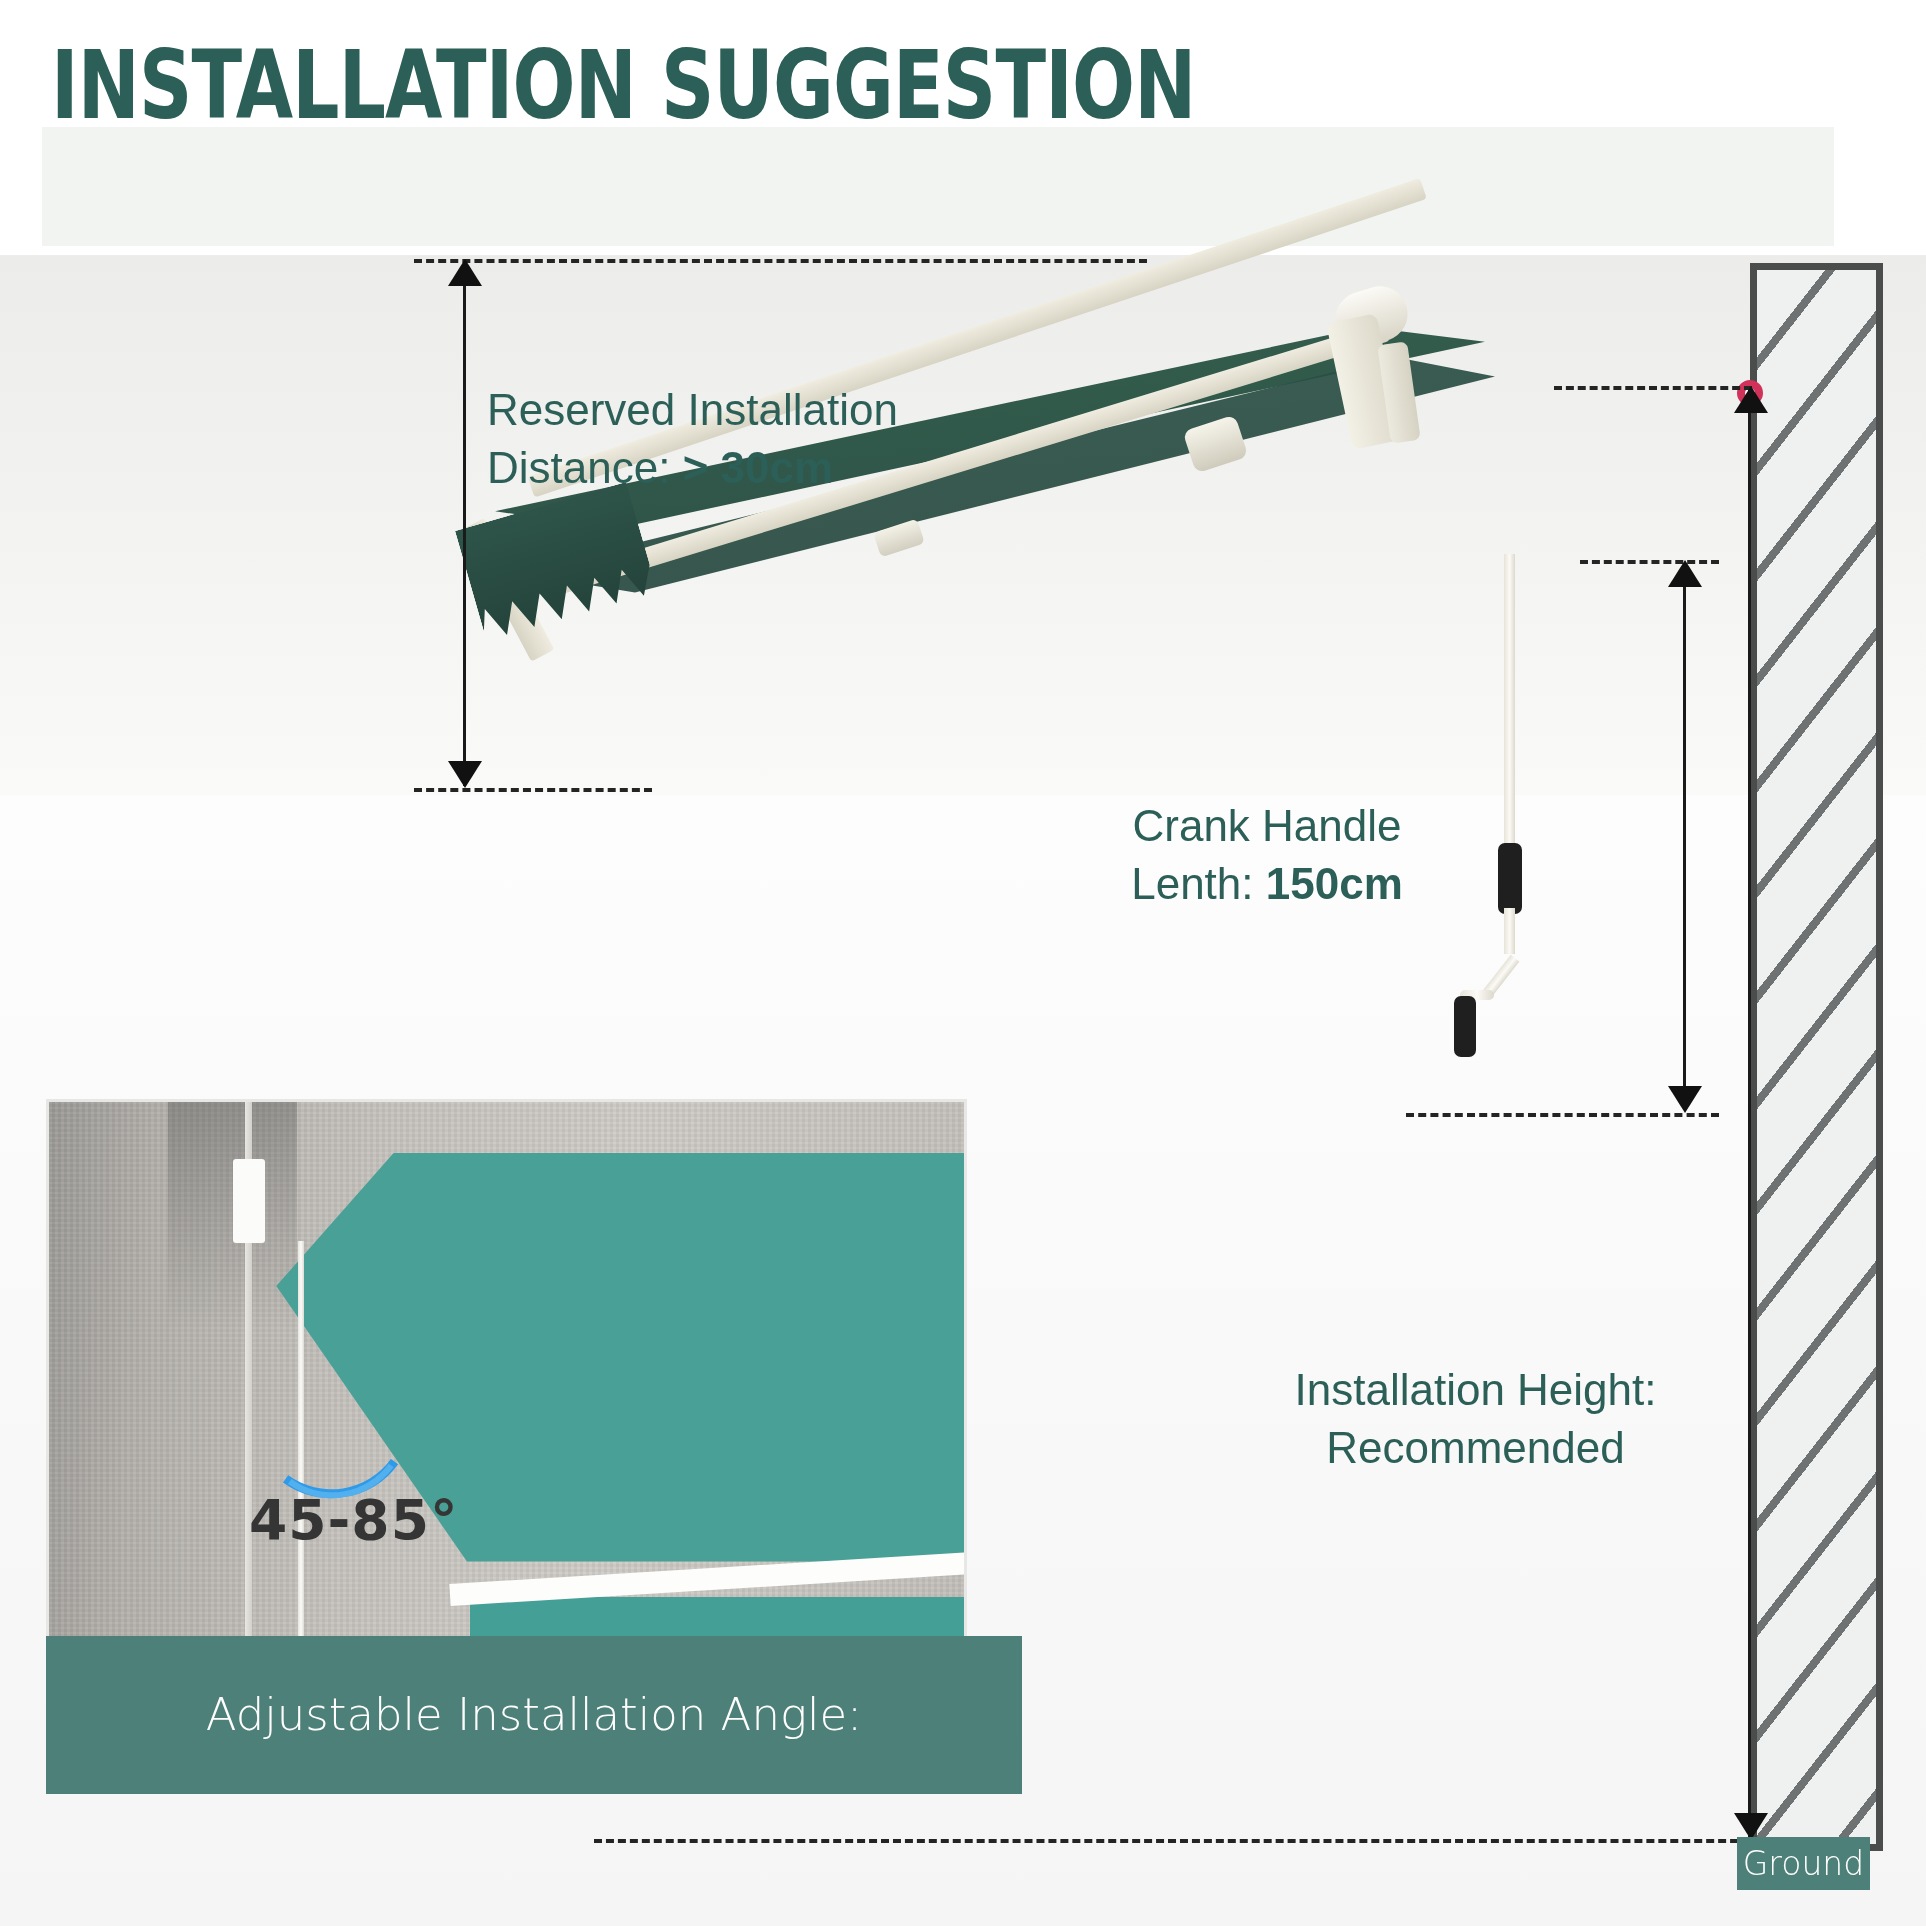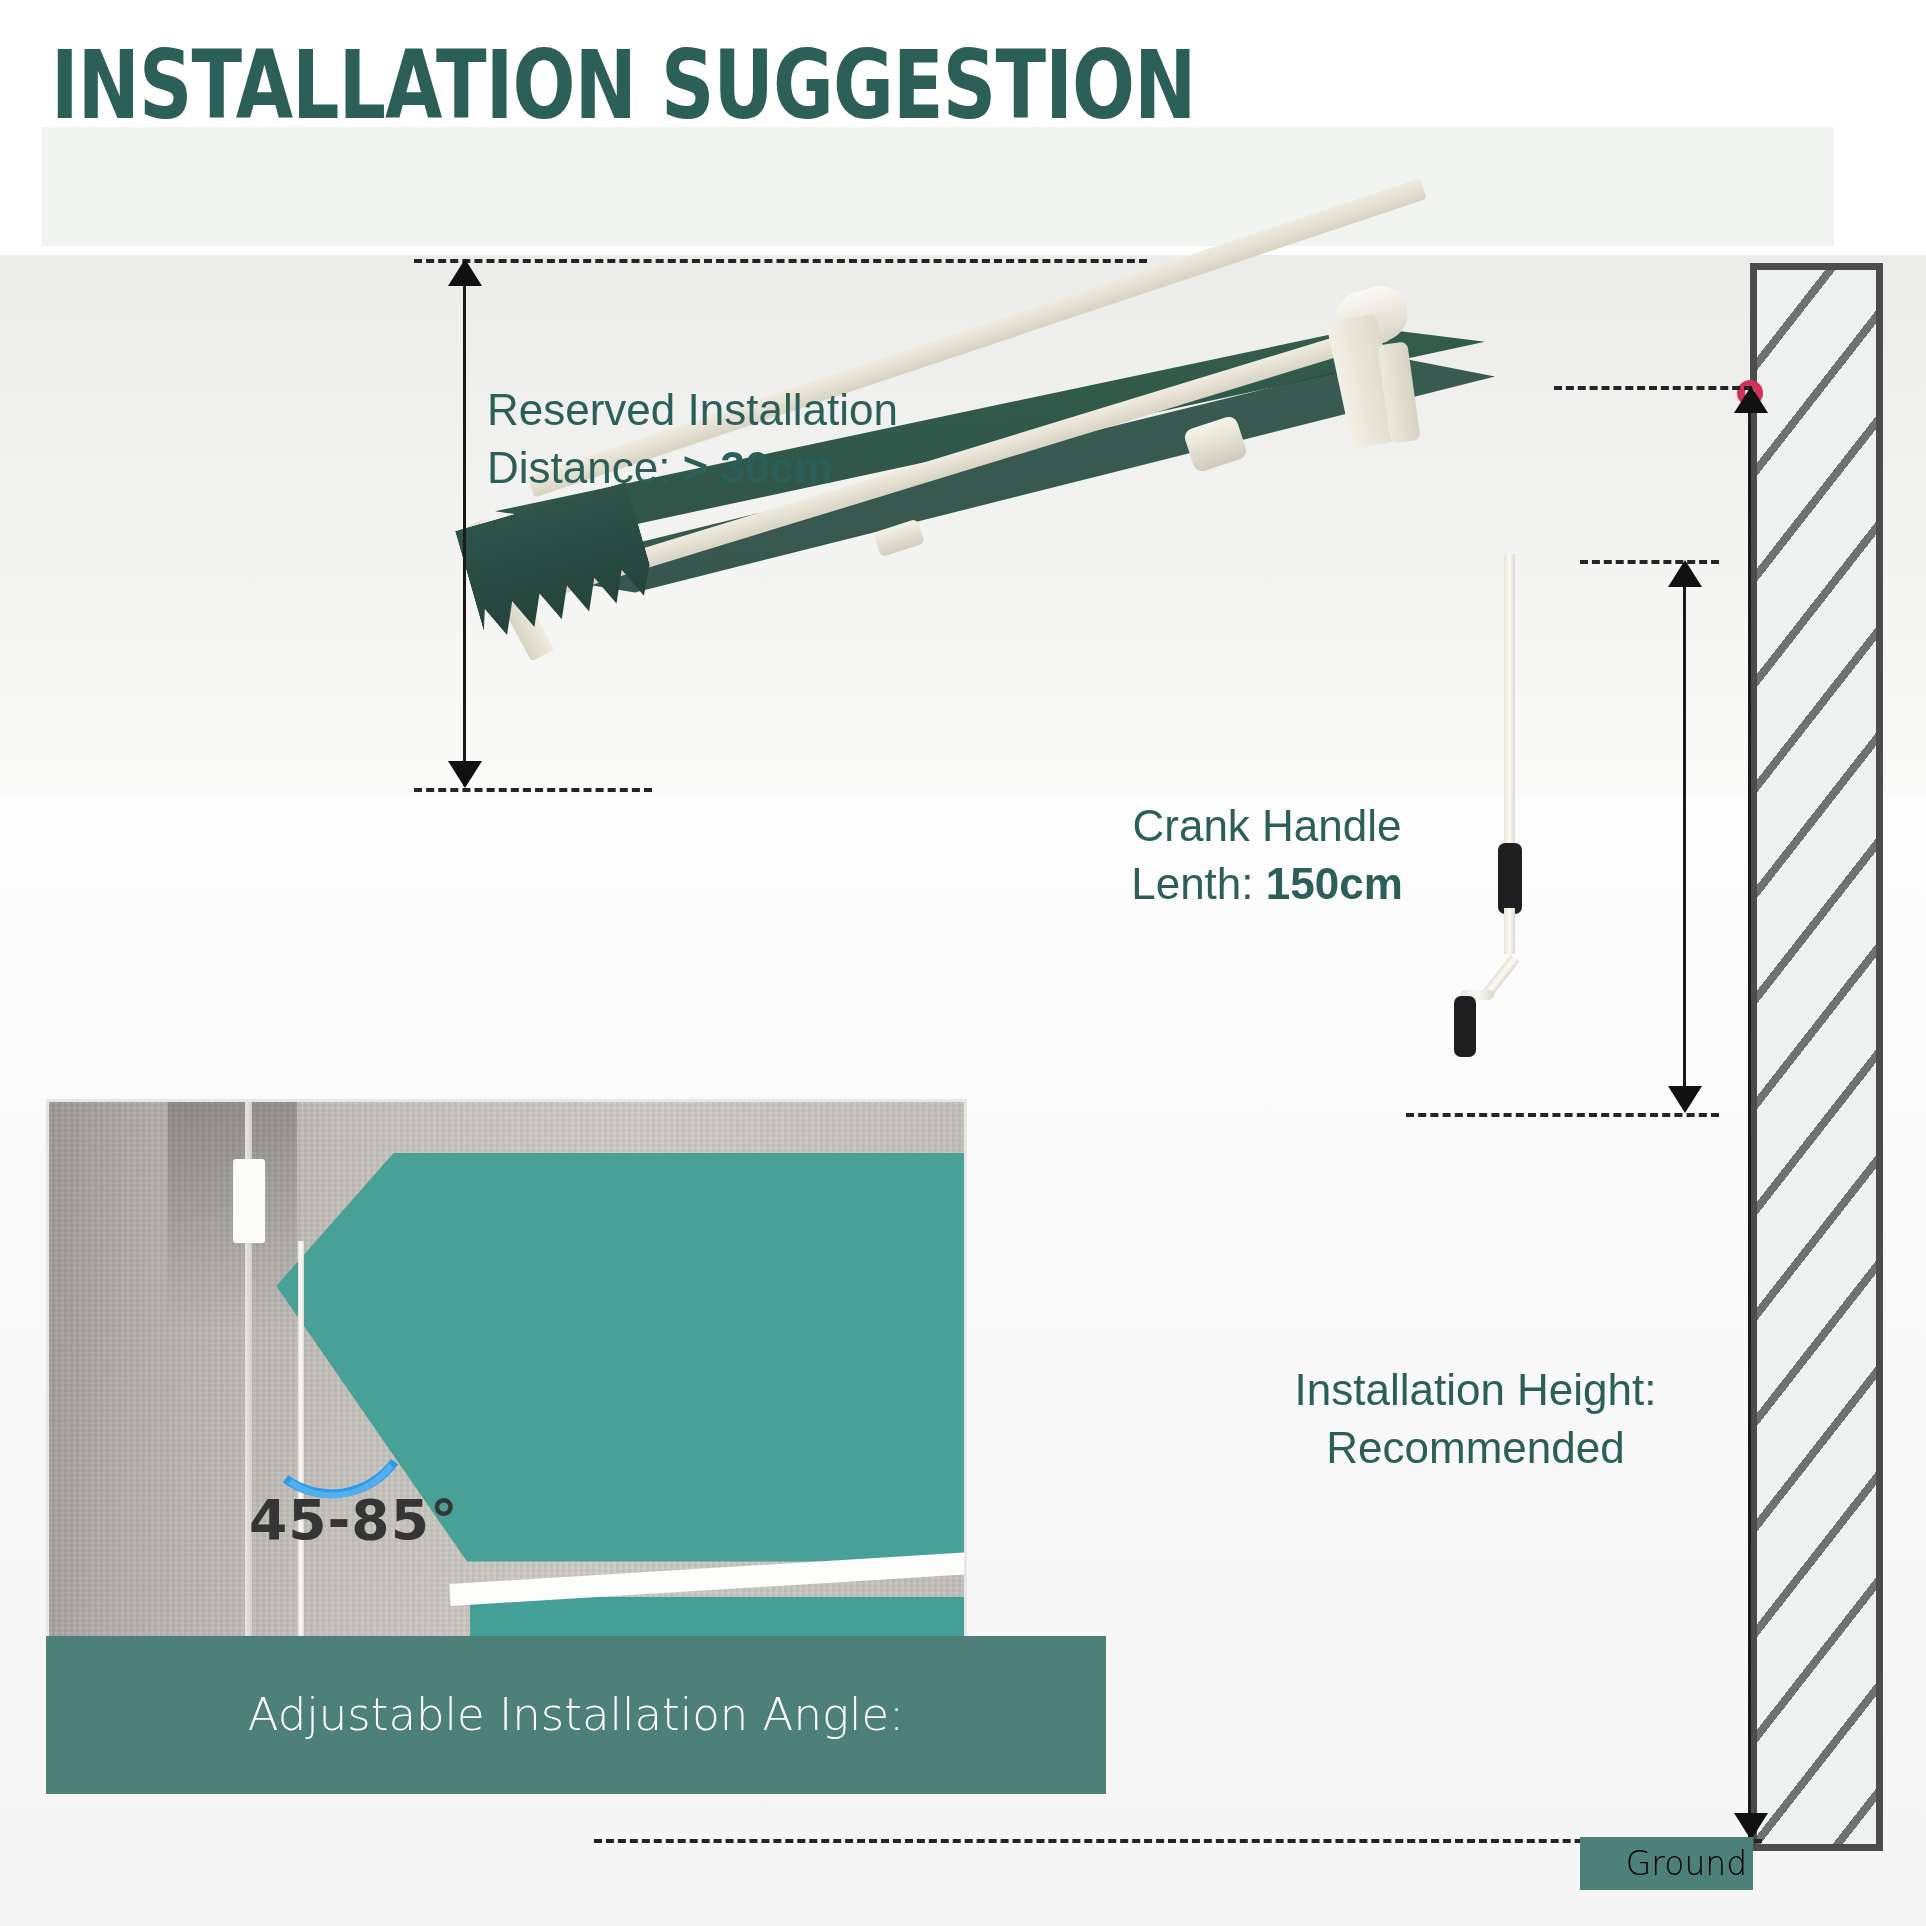--- a/index.html
+++ b/index.html
@@ -108,7 +108,7 @@
     font-family:"DejaVu Sans","Liberation Sans",sans-serif;}
 
   
-  #caption{position:absolute;left:46px;top:1636px;width:1060px;height:158px;
+  #caption{position:absolute;left:46px;top:1636px;width:976px;height:158px;
     background:#4d8078;color:#fff;display:flex;flex-direction:column;
     align-items:center;justify-content:center;text-align:center;
     font-size:45px;font-weight:300;line-height:1.34;

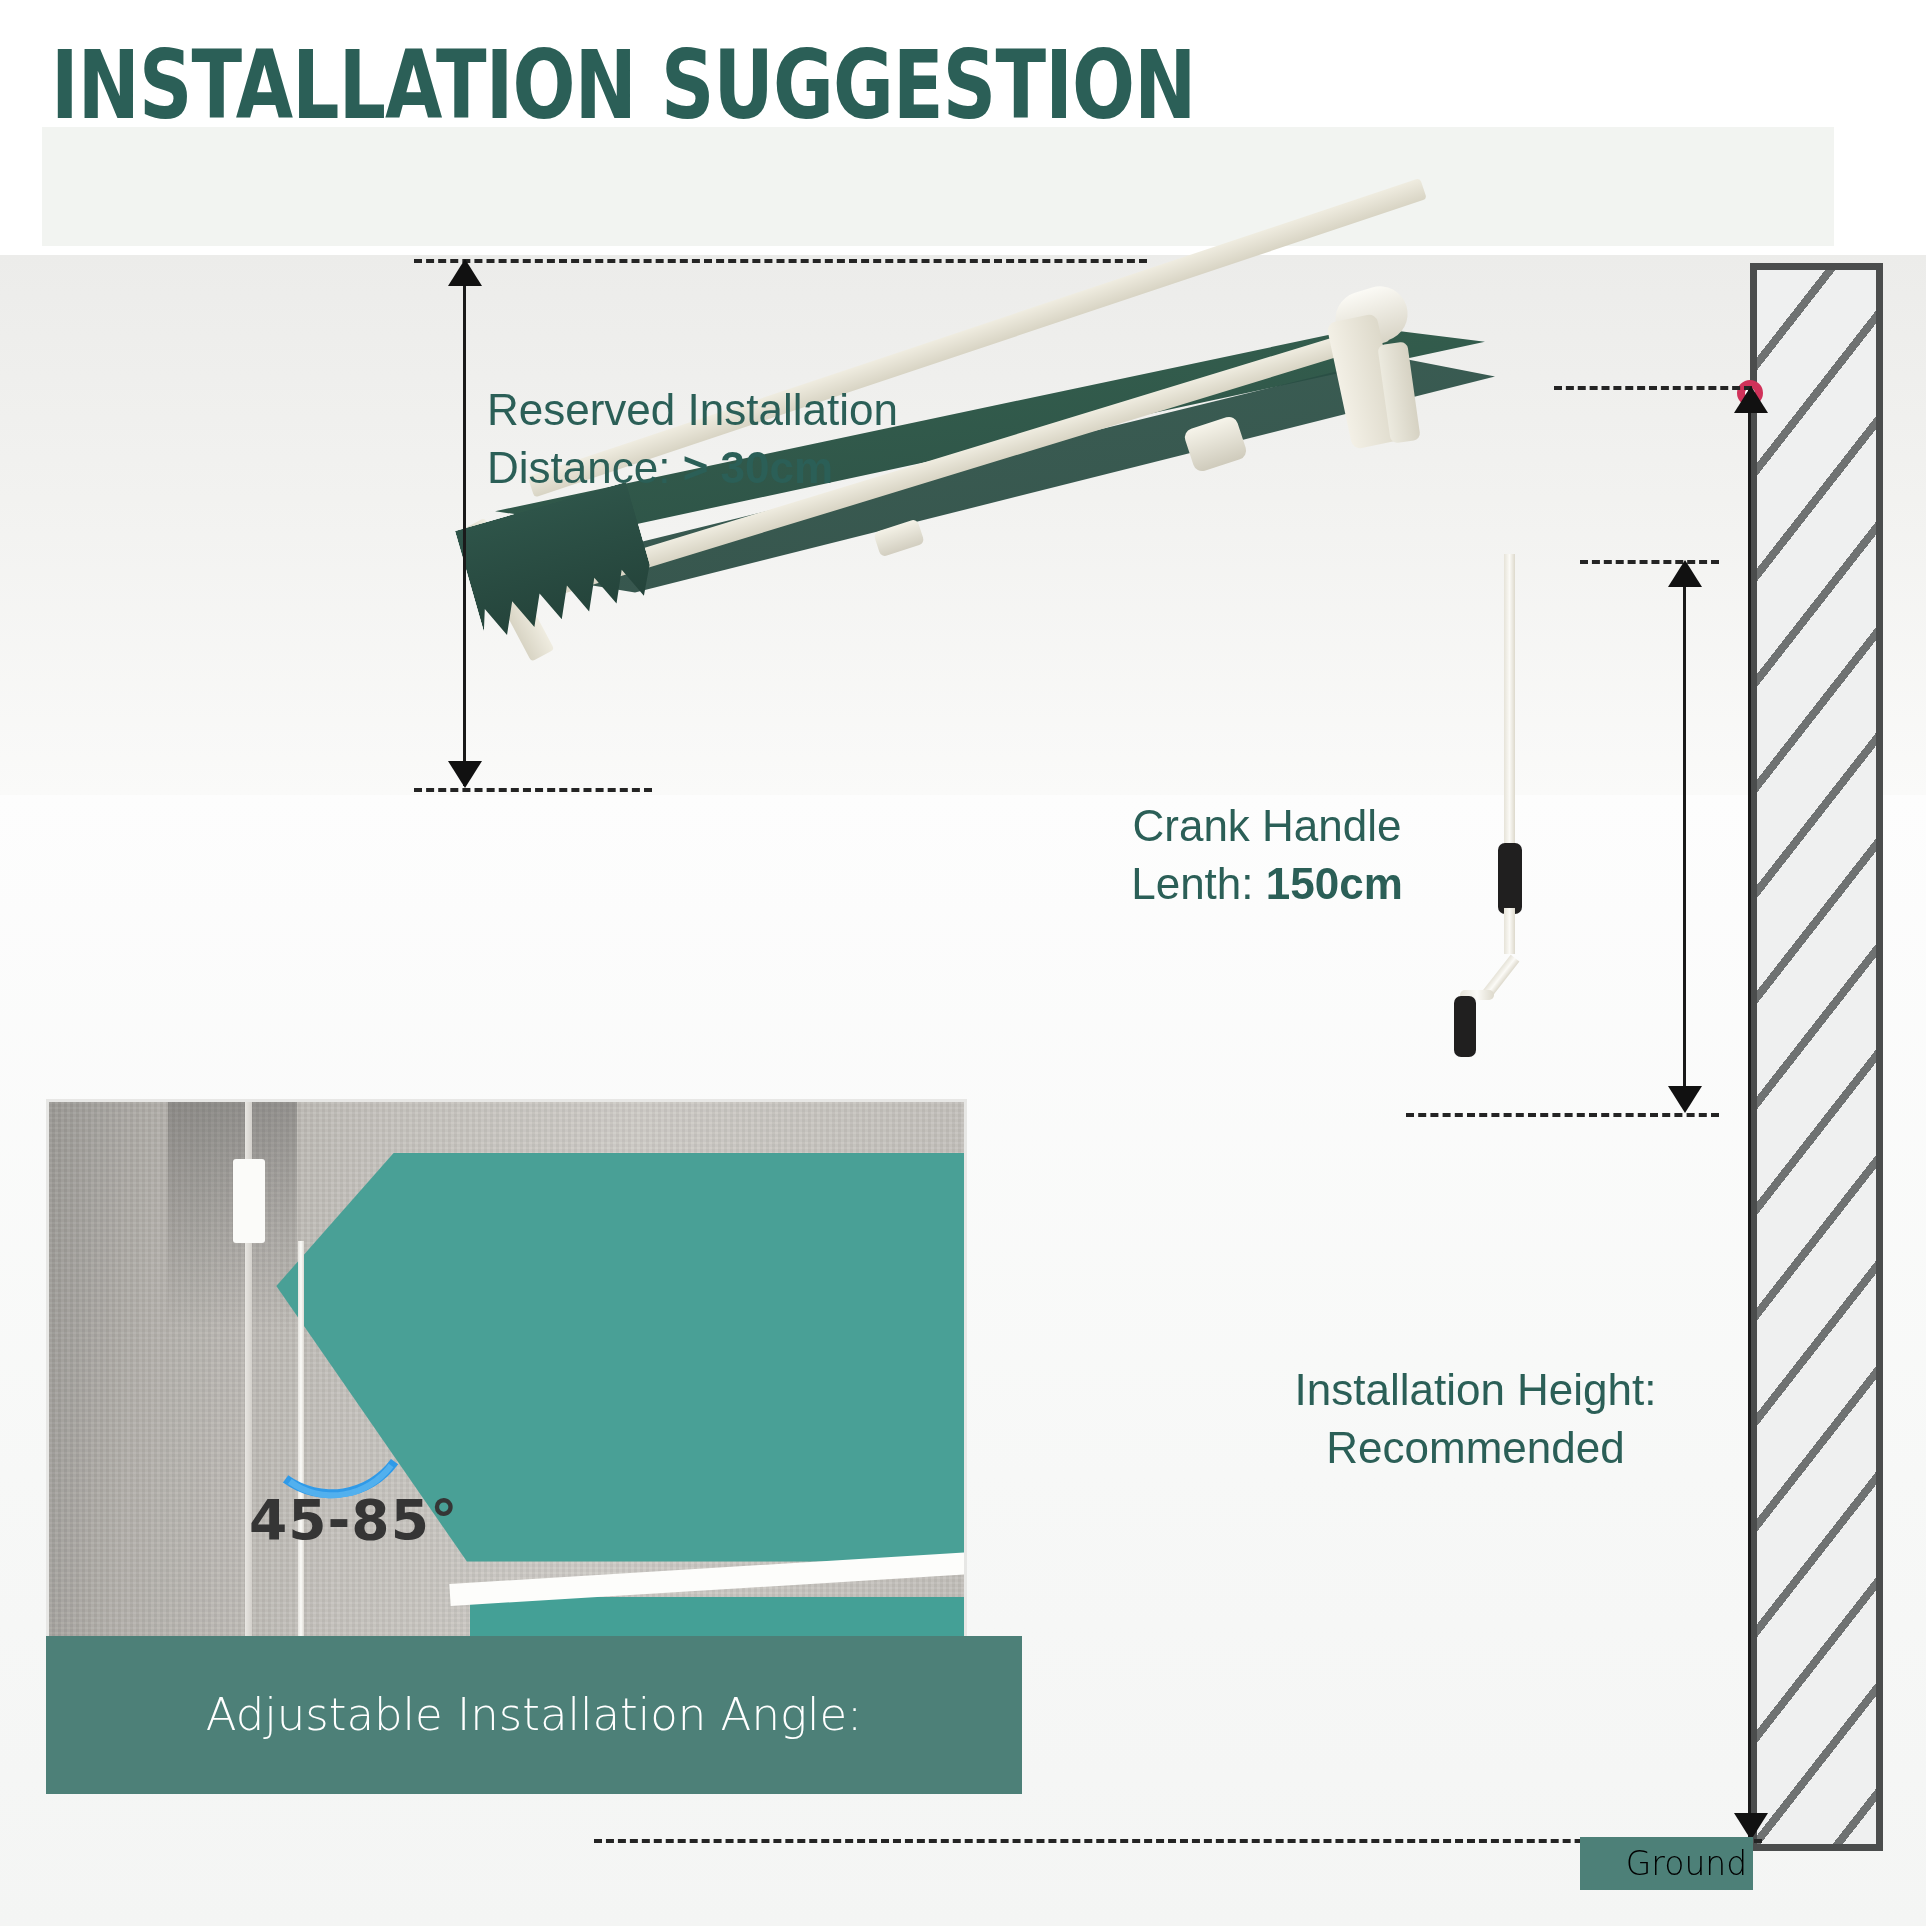--- a/index.html
+++ b/index.html
@@ -49,9 +49,9 @@
     border-radius:50%;border:8px solid #d0325a;background:#fff;box-sizing:border-box;}
 
   
-  #ground-badge{position:absolute;left:1580px;top:1837px;width:133px;height:53px;
-    background:#4d8078;color:#000000;font-size:33px;font-weight:300;
-    display:flex;align-items:center;justify-content:center;padding-left:40px;}
+  #ground-badge{position:absolute;left:1737px;top:1837px;width:133px;height:53px;
+    background:#4d8078;color:#ffffff;font-size:33px;font-weight:300;
+    display:flex;align-items:center;justify-content:center;}
 
   
   #awning{position:absolute;left:495px;top:327px;width:1307px;height:465px;}

